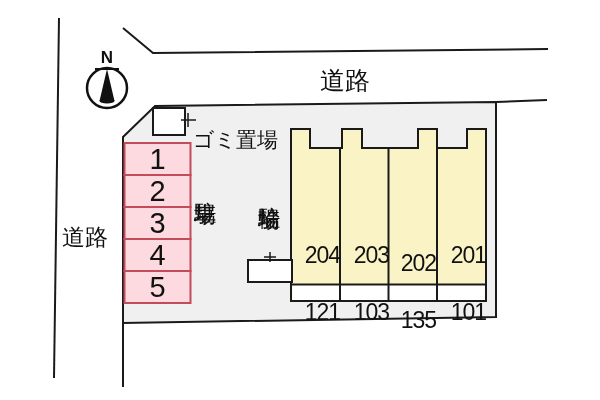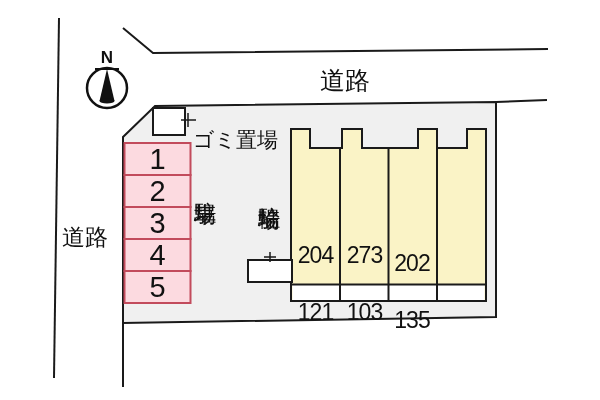--- a/index.html
+++ b/index.html
@@ -16,7 +16,7 @@
   .whitebox{fill:#fff;stroke:var(--line);stroke-width:2;}
   .pspace{fill:var(--parking_fill);stroke:var(--parking_stroke);stroke-width:2;}
   .pnum{width:66px;height:32px;text-align:center;line-height:32px;font-size:29px;}
-  .unit{width:49px;text-align:center;font-size:23px;line-height:19px;letter-spacing:-1px;}
+  .unit{width:49px;text-align:right;font-size:23px;line-height:19px;letter-spacing:-1px;}
   .unit span{display:block;}
   .north-n{width:24px;text-align:center;font-size:17px;font-weight:bold;
            border-bottom:2px solid #111;height:19px;}

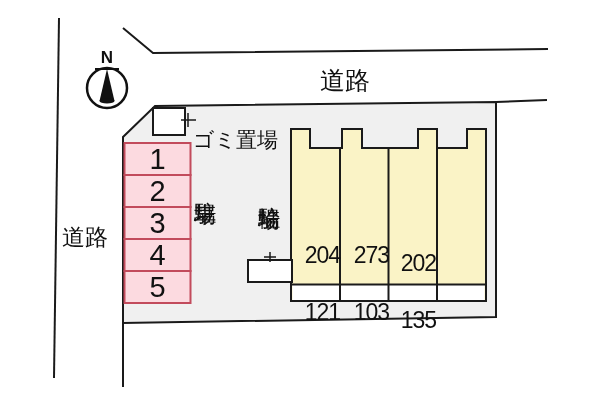--- a/index.html
+++ b/index.html
@@ -87,7 +87,7 @@
     <span>121</span>
   </div>
   <div class="lbl unit" style="left:340px;top:208px;">
-    <span>273</span>
+    <span>203</span>
     <span>103</span>
   </div>
   <div class="lbl unit" style="left:388px;top:216px;width:48px;">

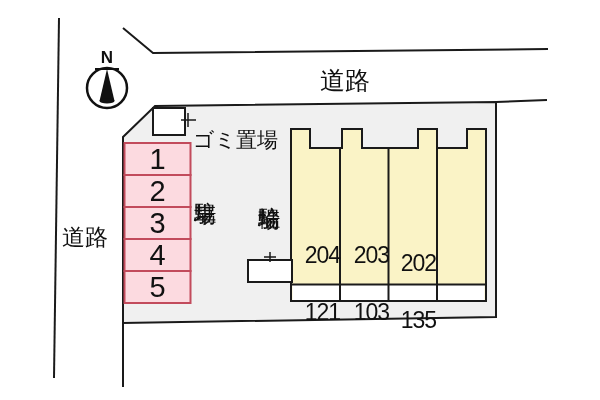--- a/index.html
+++ b/index.html
@@ -94,6 +94,10 @@
     <span>202</span>
     <span>135</span>
   </div>
+  <div class="lbl unit" style="left:437px;top:208px;">
+    <span>201</span>
+    <span>101</span>
+  </div>
 
 </div>
 

